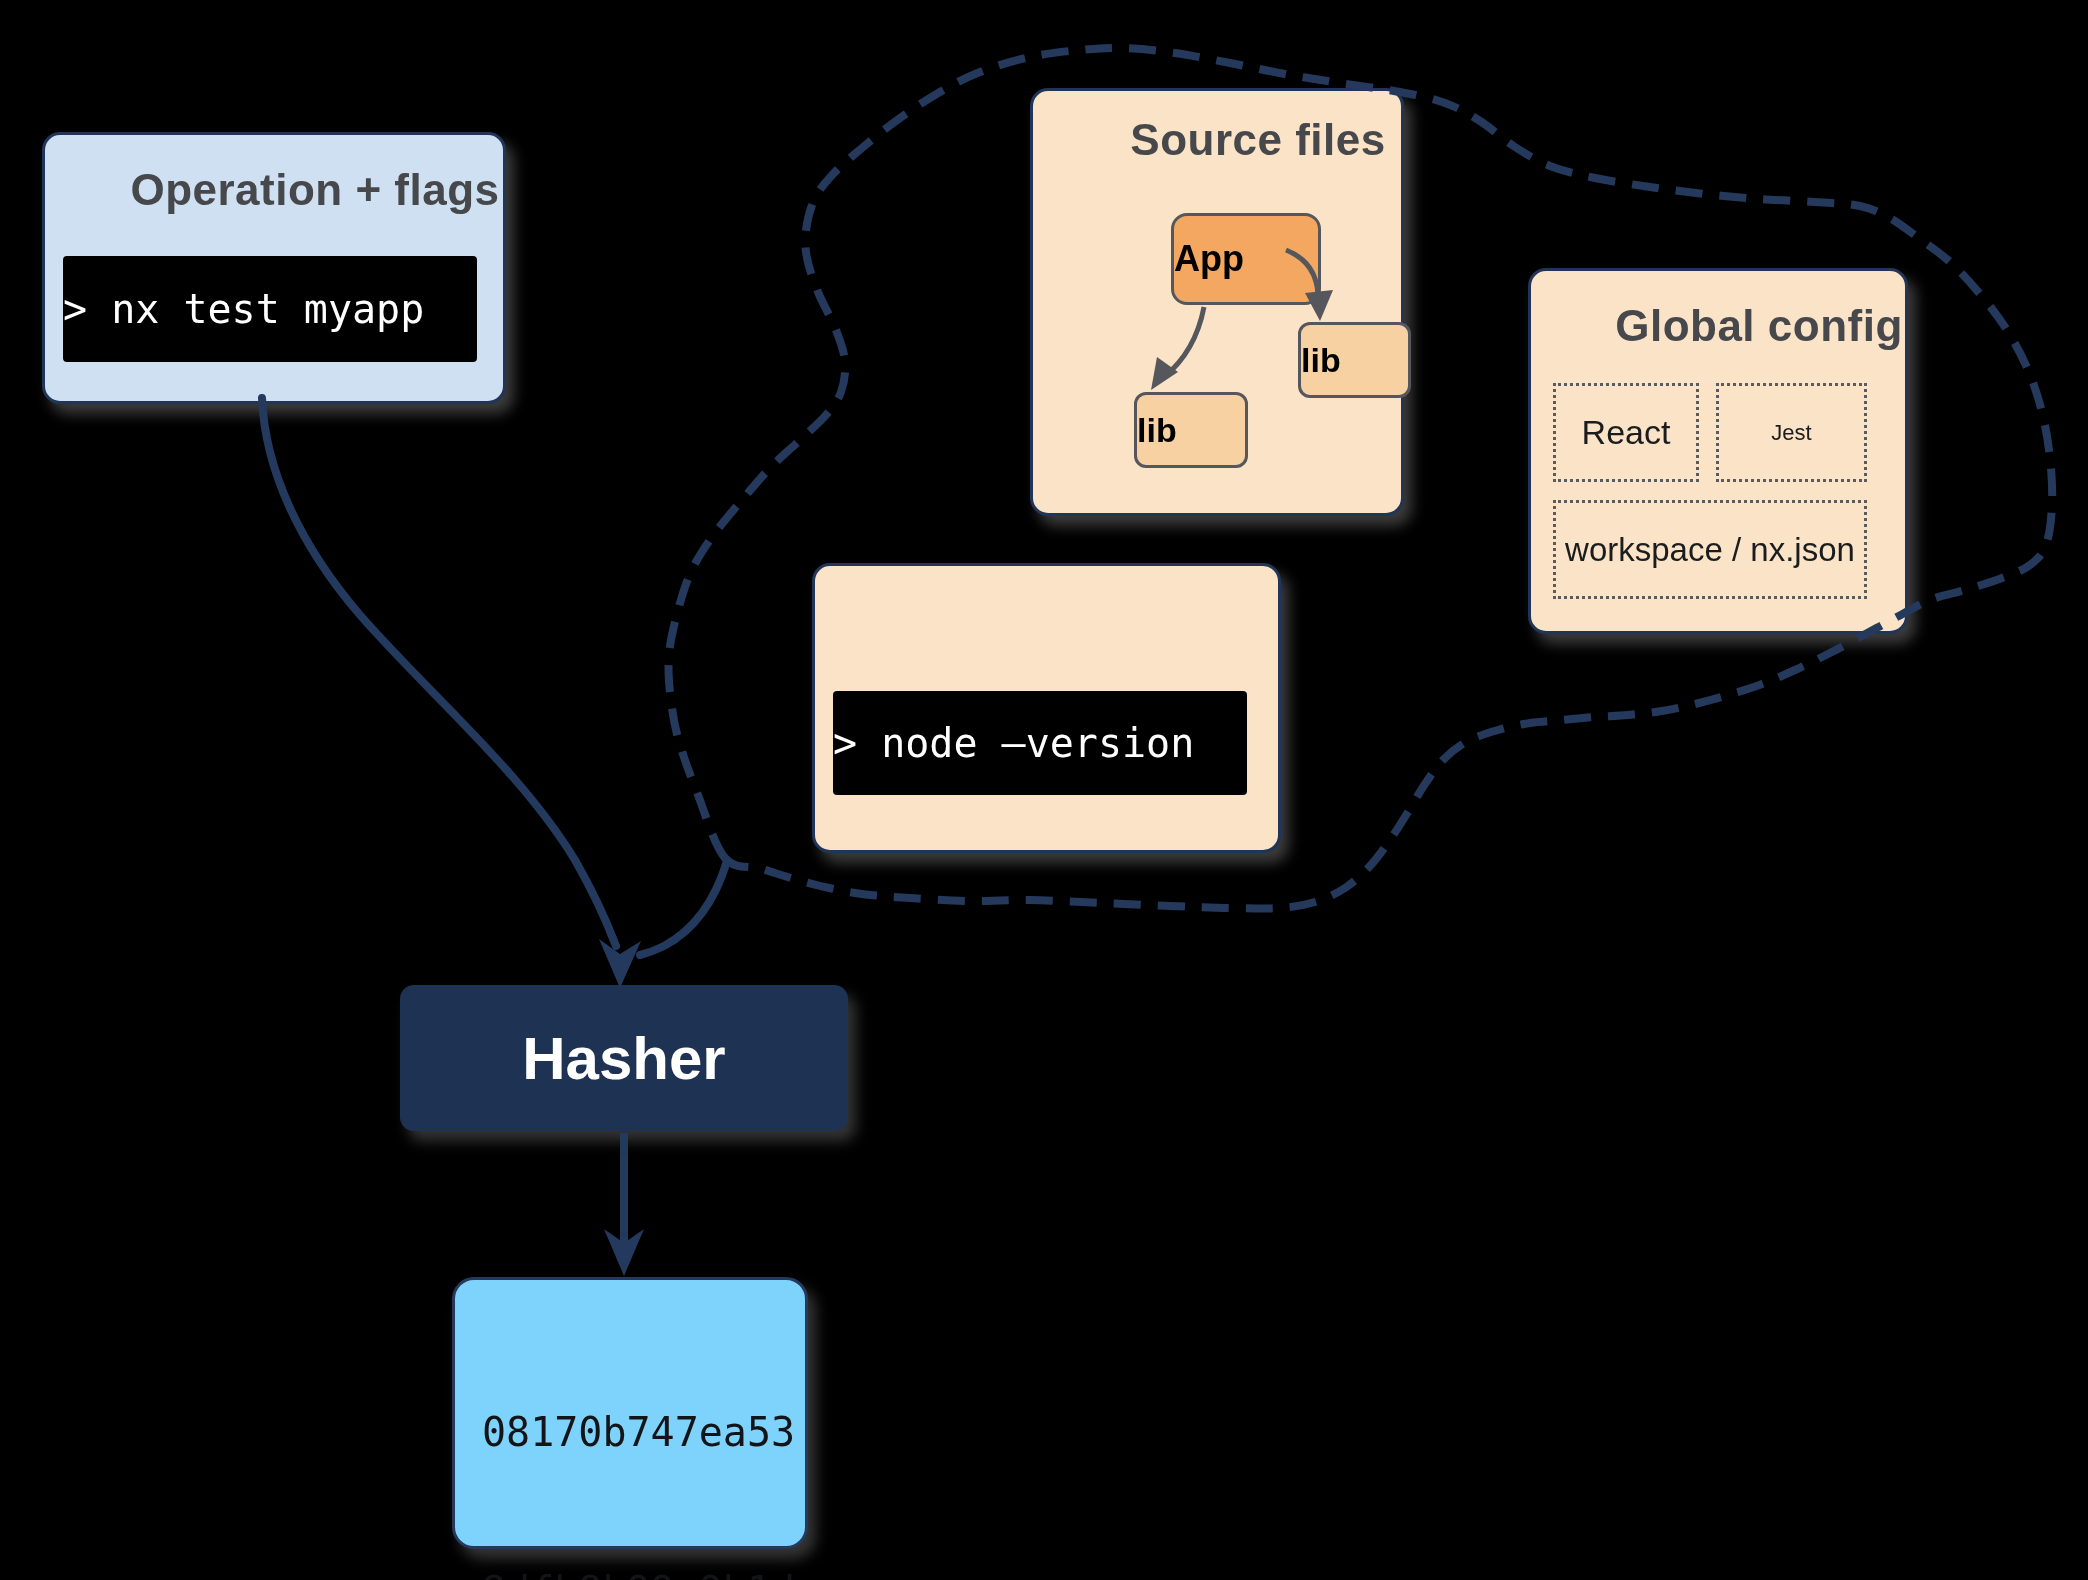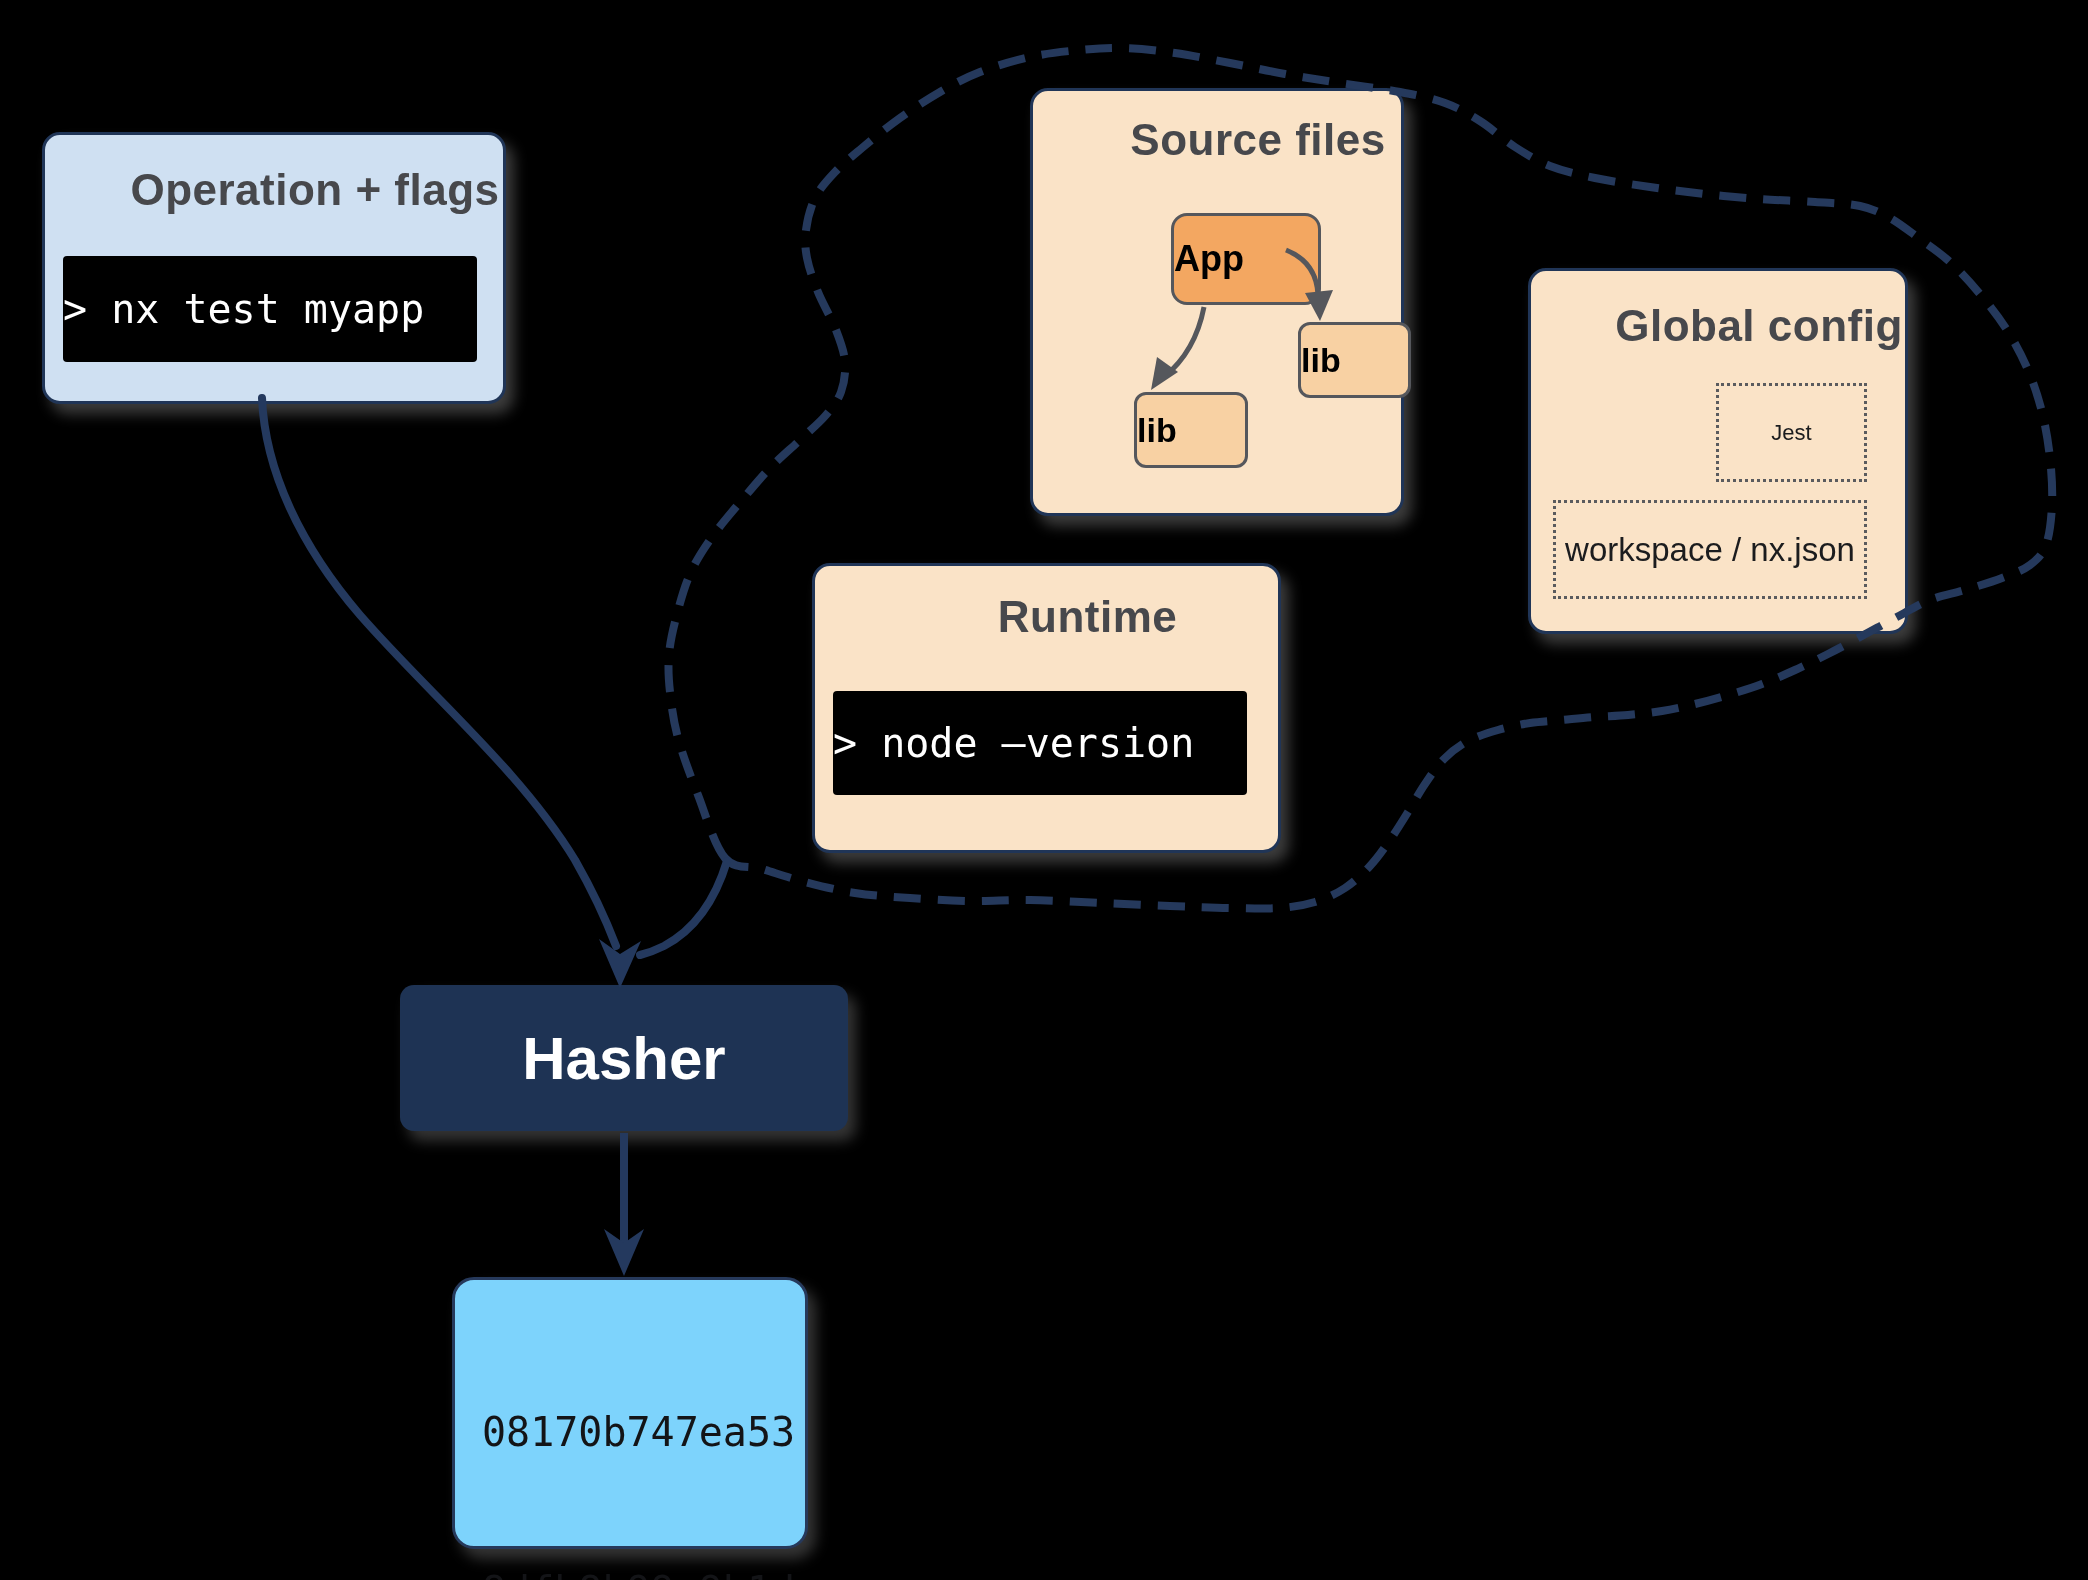--- a/index.html
+++ b/index.html
@@ -79,6 +79,9 @@
 
   <div class="card peach" id="global-box" style="left:1528px;top:268px;width:374px;height:360px;">
     <div class="box-title" style="top:30px;">Global config</div>
+    <div class="dotted" style="left:22px;top:112px;width:146px;height:99px;font-size:34px;">
+      <span>React</span>
+    </div>
     <div class="dotted" style="left:185px;top:112px;width:151px;height:99px;font-size:22px;">
       <span>Jest</span>
     </div>

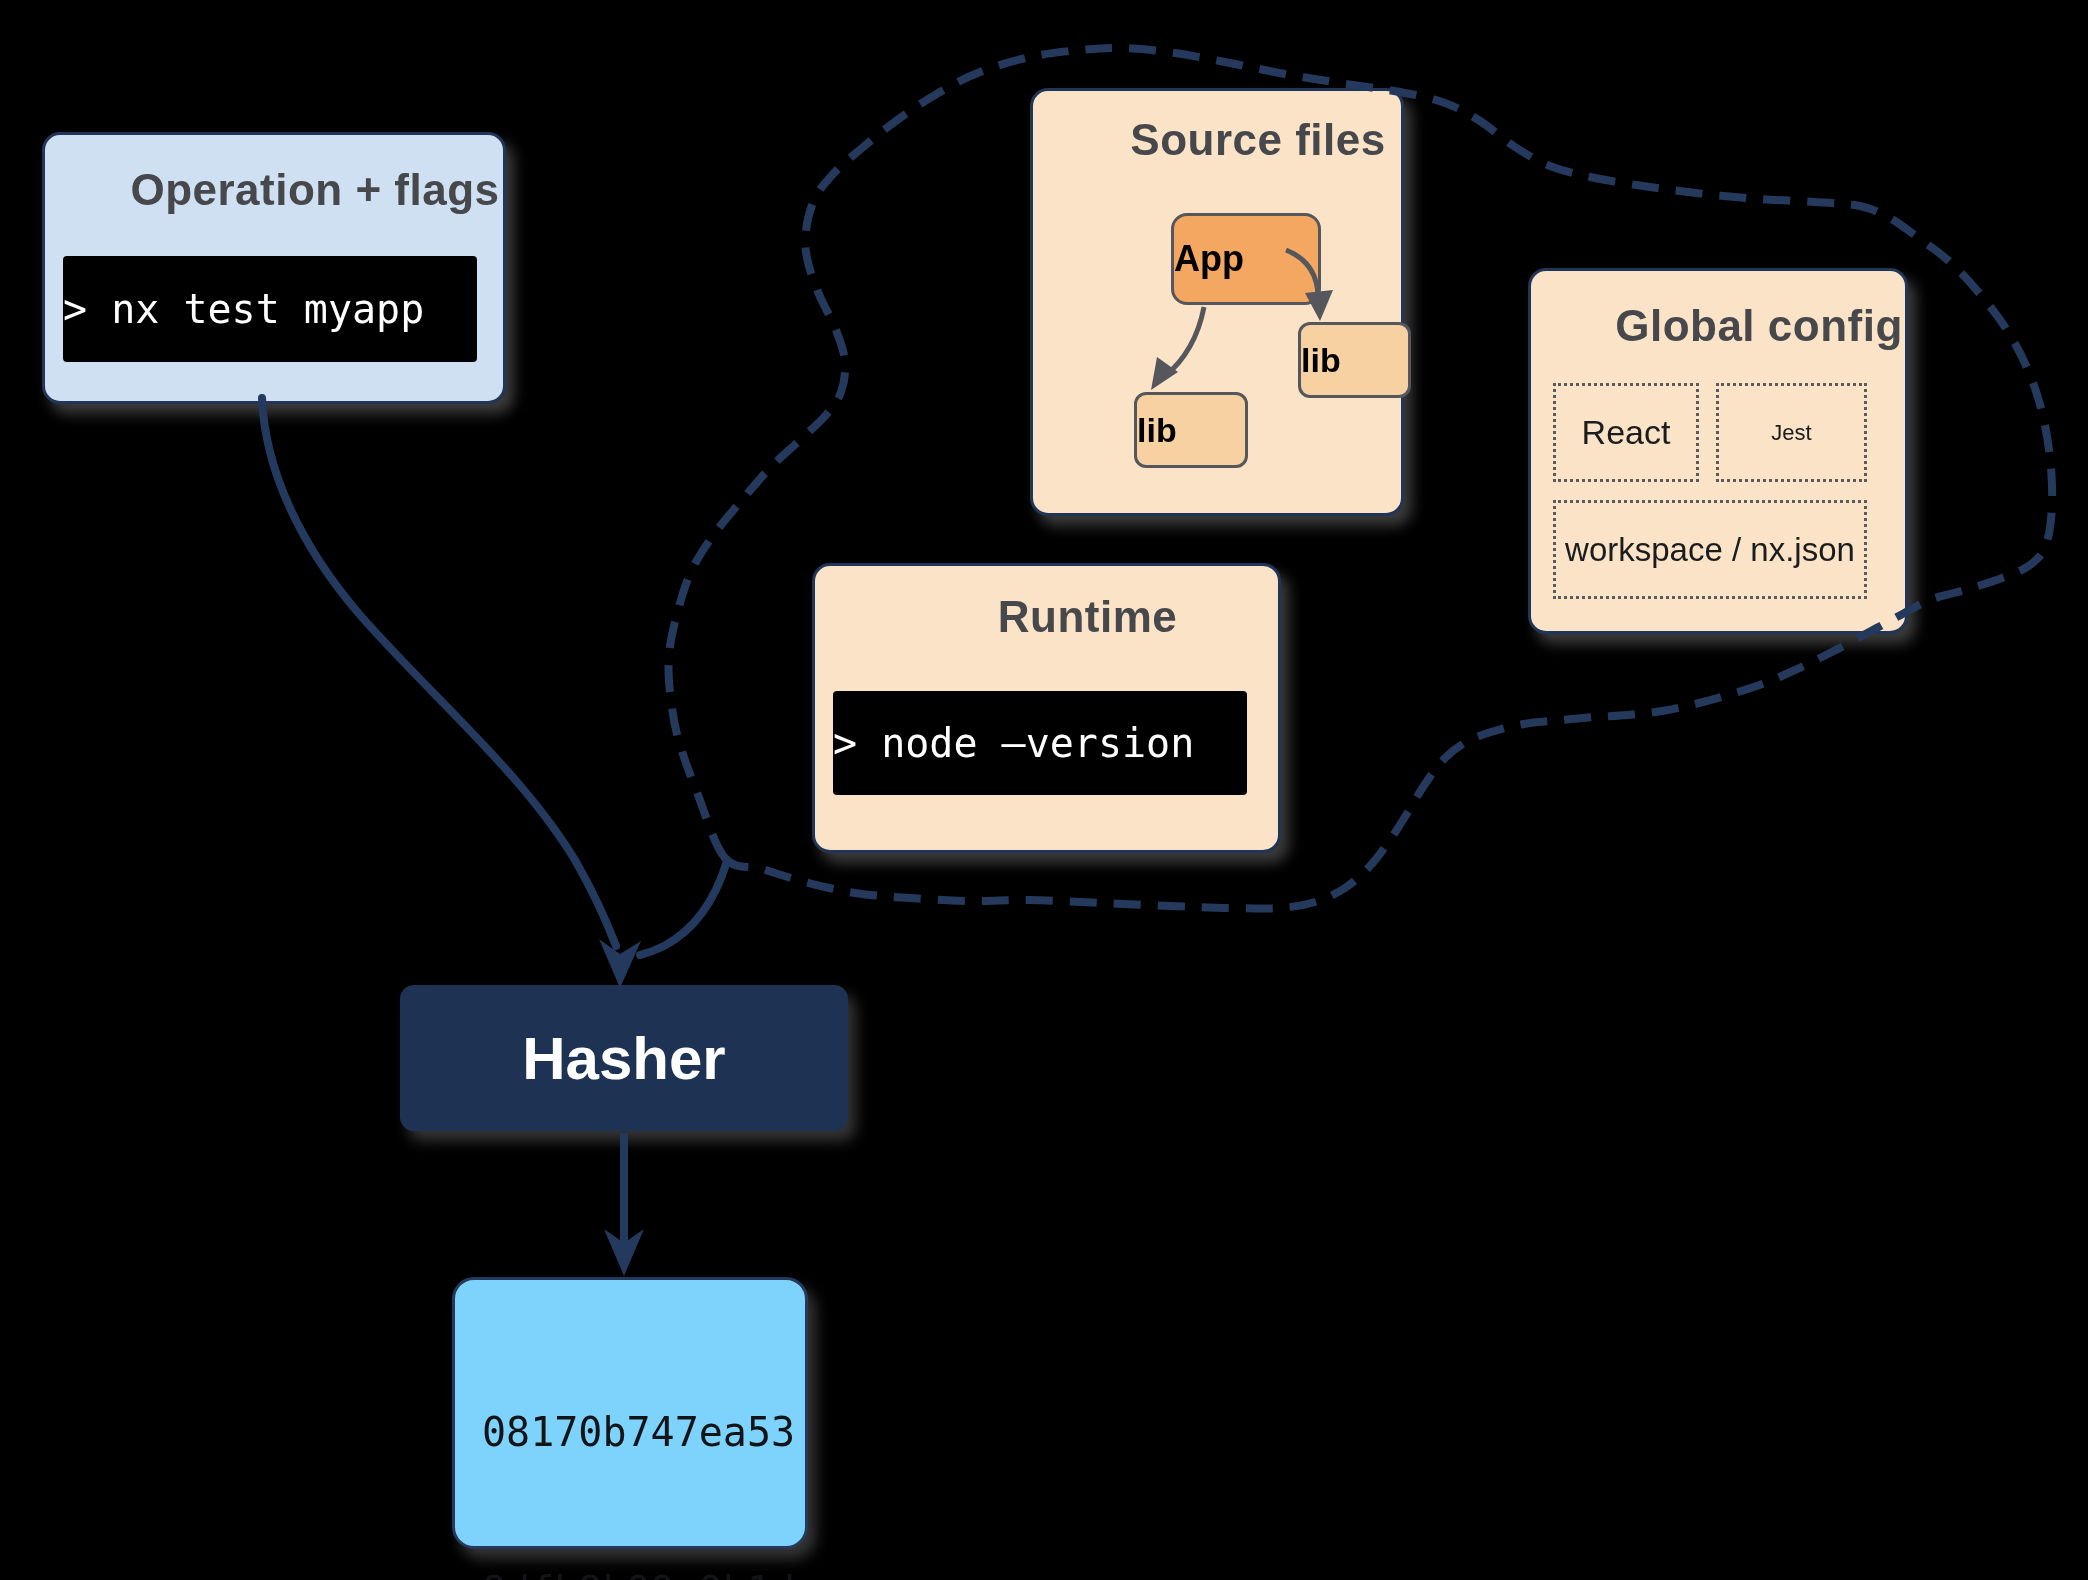--- a/index.html
+++ b/index.html
@@ -71,7 +71,6 @@
   </div>
 
   <div class="card peach" id="runtime-box" style="left:812px;top:563px;width:463px;height:284px;">
-    <div class="box-title" style="top:26px;">Runtime</div>
     <div class="terminal" style="left:18px;top:125px;width:414px;height:104px;">
       <span>&gt; node –version</span>
     </div>

